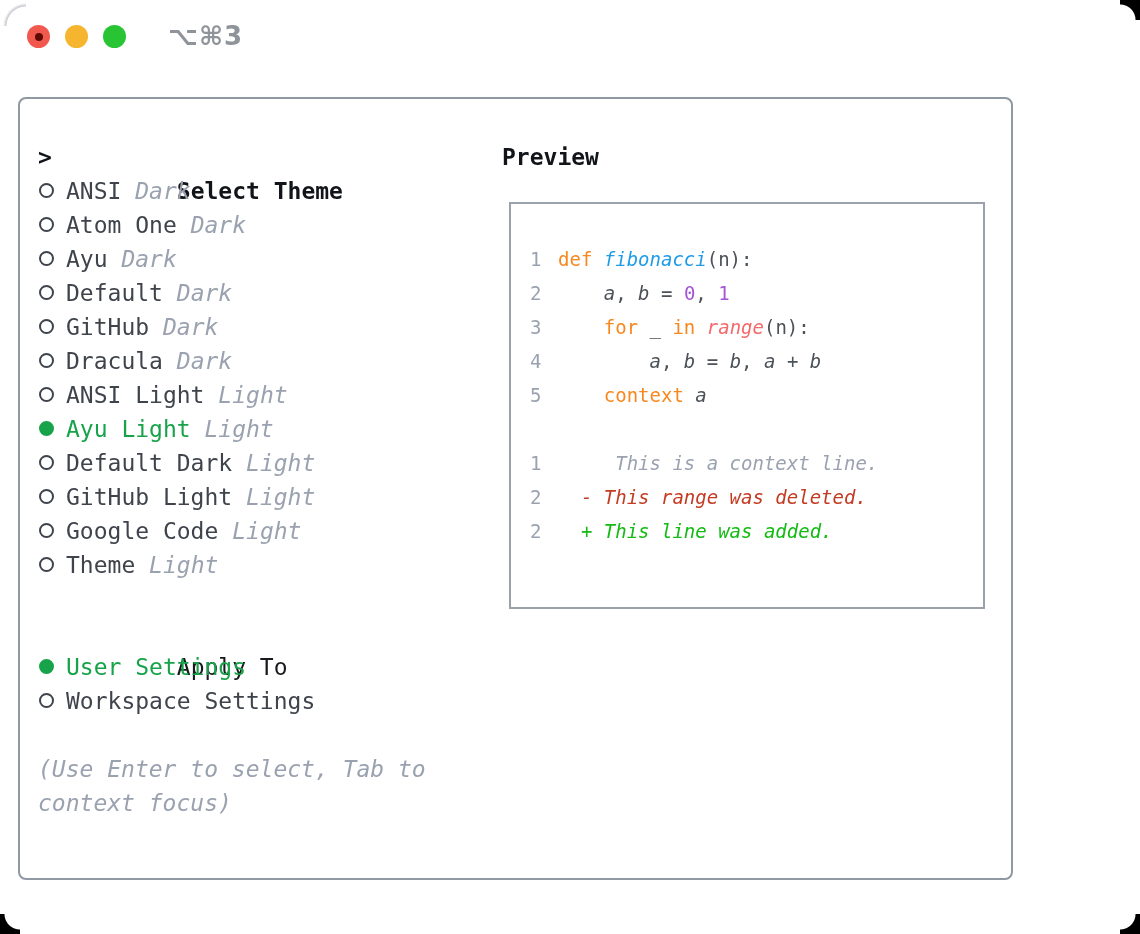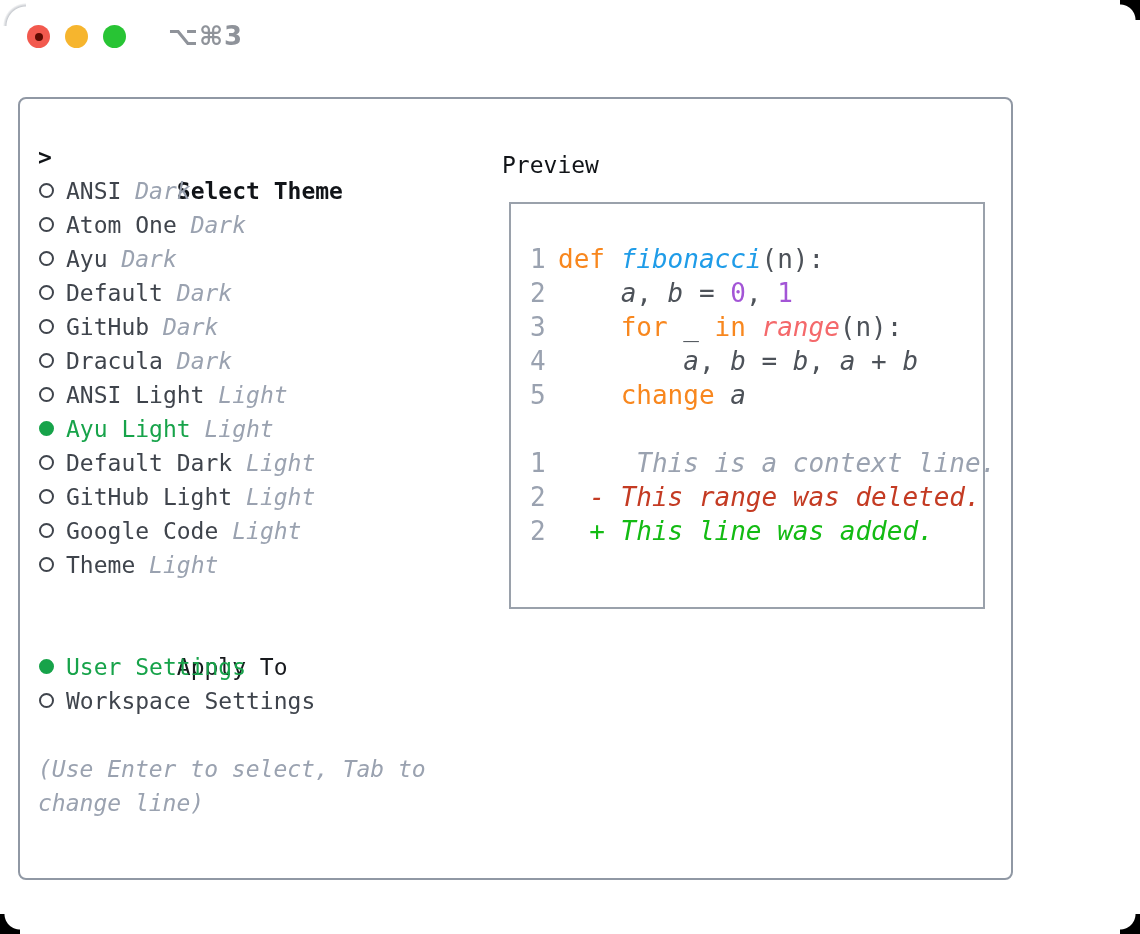--- a/index.html
+++ b/index.html
@@ -44,7 +44,7 @@
 
   
   .preview-head{position:absolute;left:482px;top:41px;height:34px;line-height:34px;
-                font-size:23px;font-weight:400;color:var(--c-head);white-space:pre;margin-top:8px;}
+                font-size:23px;font-weight:700;color:var(--c-head);white-space:pre;}
   .preview-box{position:absolute;left:489px;top:103px;width:476px;height:407px;box-sizing:border-box;
                border:2px solid #9aa1ab;background:#fff;}
   .code{position:absolute;left:0;top:38px;right:0;font-size:26px;line-height:34px;}

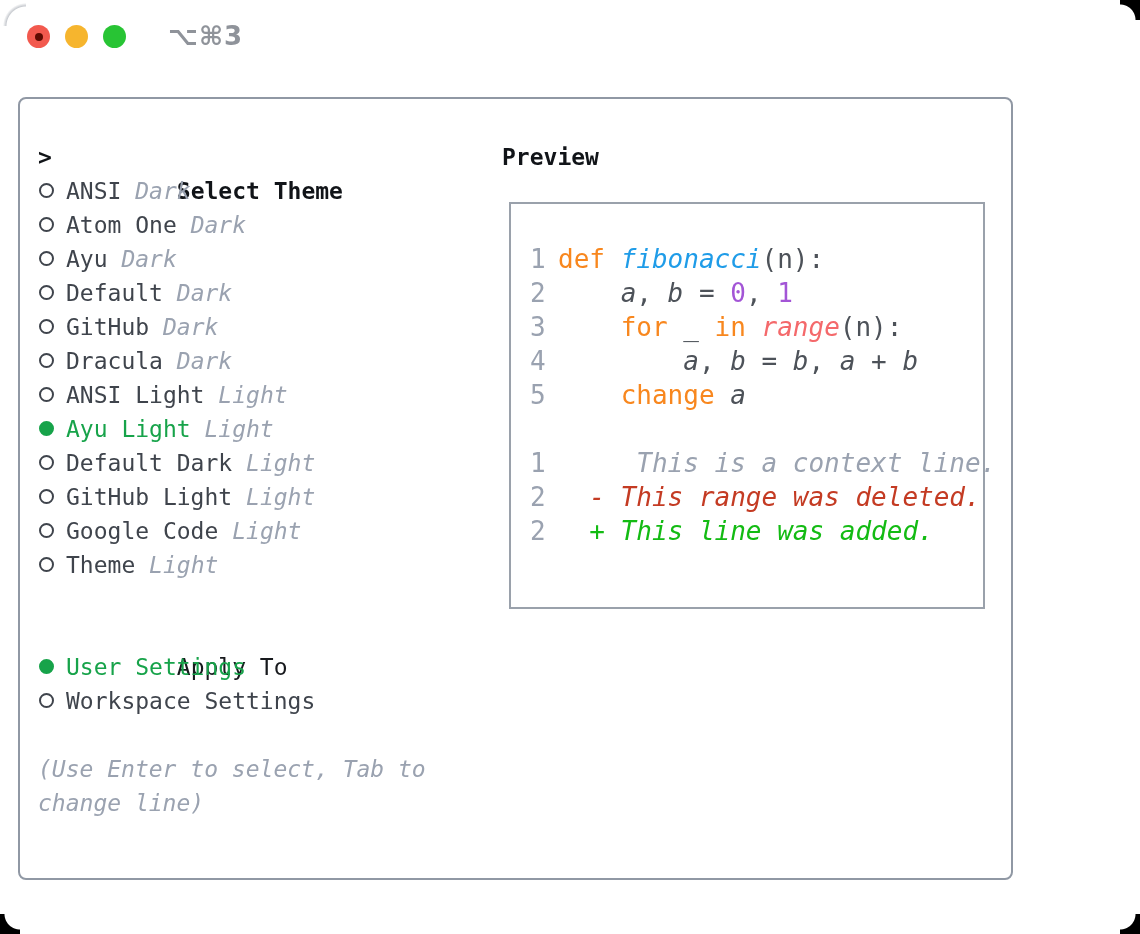--- a/index.html
+++ b/index.html
@@ -47,7 +47,7 @@
                 font-size:23px;font-weight:700;color:var(--c-head);white-space:pre;}
   .preview-box{position:absolute;left:489px;top:103px;width:476px;height:407px;box-sizing:border-box;
                border:2px solid #9aa1ab;background:#fff;}
-  .code{position:absolute;left:0;top:38px;right:0;font-size:26px;line-height:34px;}
+  .code{position:absolute;left:0;top:38px;right:0;font-size:19px;line-height:34px;}
   .pline{position:relative;height:34px;white-space:pre;padding-left:19px;color:var(--c-code);}
   .gut{display:inline-block;width:28px;color:var(--c-muted);white-space:pre;}
   .c-kw{color:var(--c-kw);}

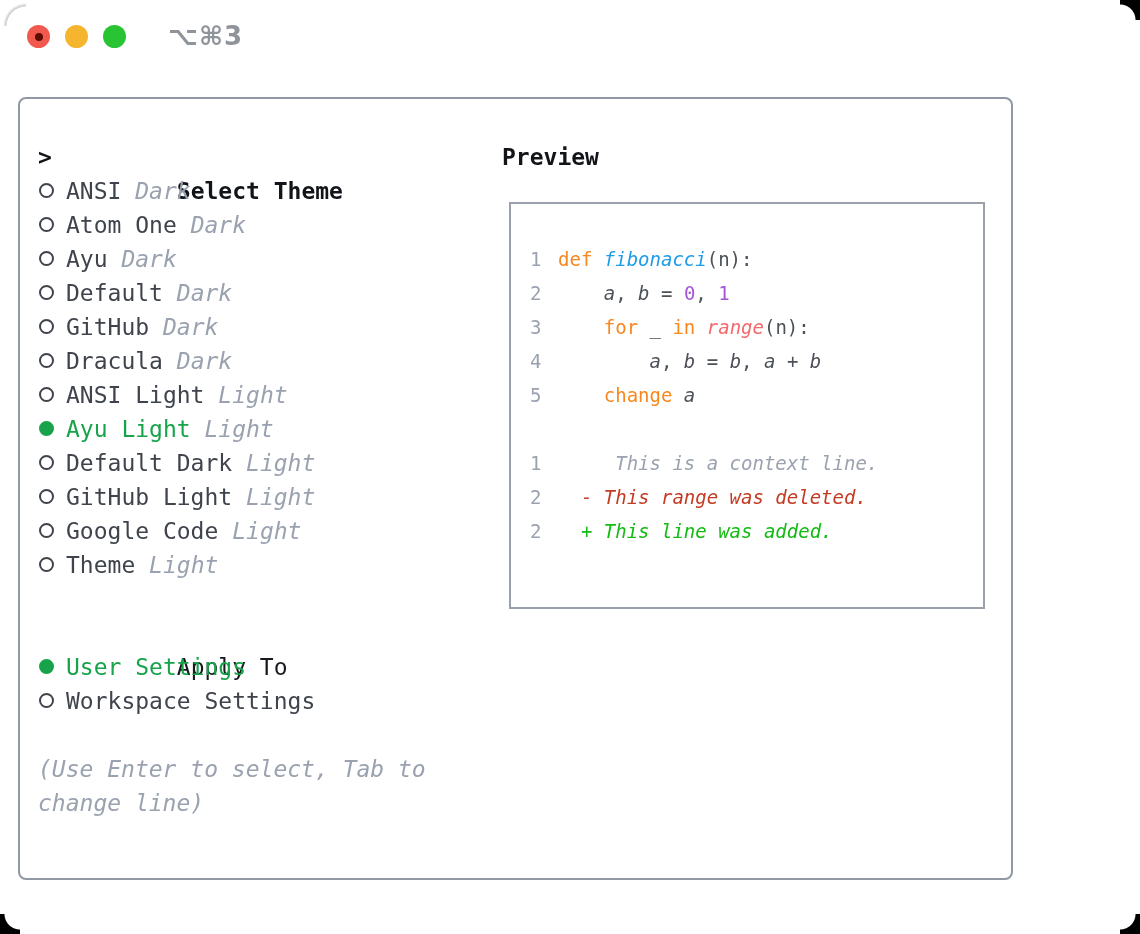--- a/index.html
+++ b/index.html
@@ -111,7 +111,7 @@
           <div class="pline"><span class="gut">2</span><span class="">    </span><span class=" it">a</span><span class="">, </span><span class=" it">b</span><span class=""> = </span><span class="c-num">0</span><span class="">, </span><span class="c-num">1</span></div>
           <div class="pline"><span class="gut">3</span><span class="">    </span><span class="c-kw">for</span><span class=""> _ </span><span class="c-kw">in</span><span class=""> </span><span class="c-bi it">range</span><span class="">(n):</span></div>
           <div class="pline"><span class="gut">4</span><span class="">        </span><span class=" it">a</span><span class="">, </span><span class=" it">b</span><span class=""> = </span><span class=" it">b</span><span class="">, </span><span class=" it">a</span><span class=""> + </span><span class=" it">b</span></div>
-          <div class="pline"><span class="gut">5</span><span class="">    </span><span class="c-kw">change</span><span class=""> </span><span class=" it">a</span></div>
+          <div class="pline"><span class="gut">5</span><span class="">    </span><span class="c-kw">context</span><span class=""> </span><span class=" it">a</span></div>
           <div class="pline"><span class="gut"></span></div>
           <div class="pline"><span class="gut">1</span><span class="c-ctx it">     This is a context line.</span></div>
           <div class="pline"><span class="gut">2</span><span class="">  </span><span class="c-del it">- This range was deleted.</span></div>

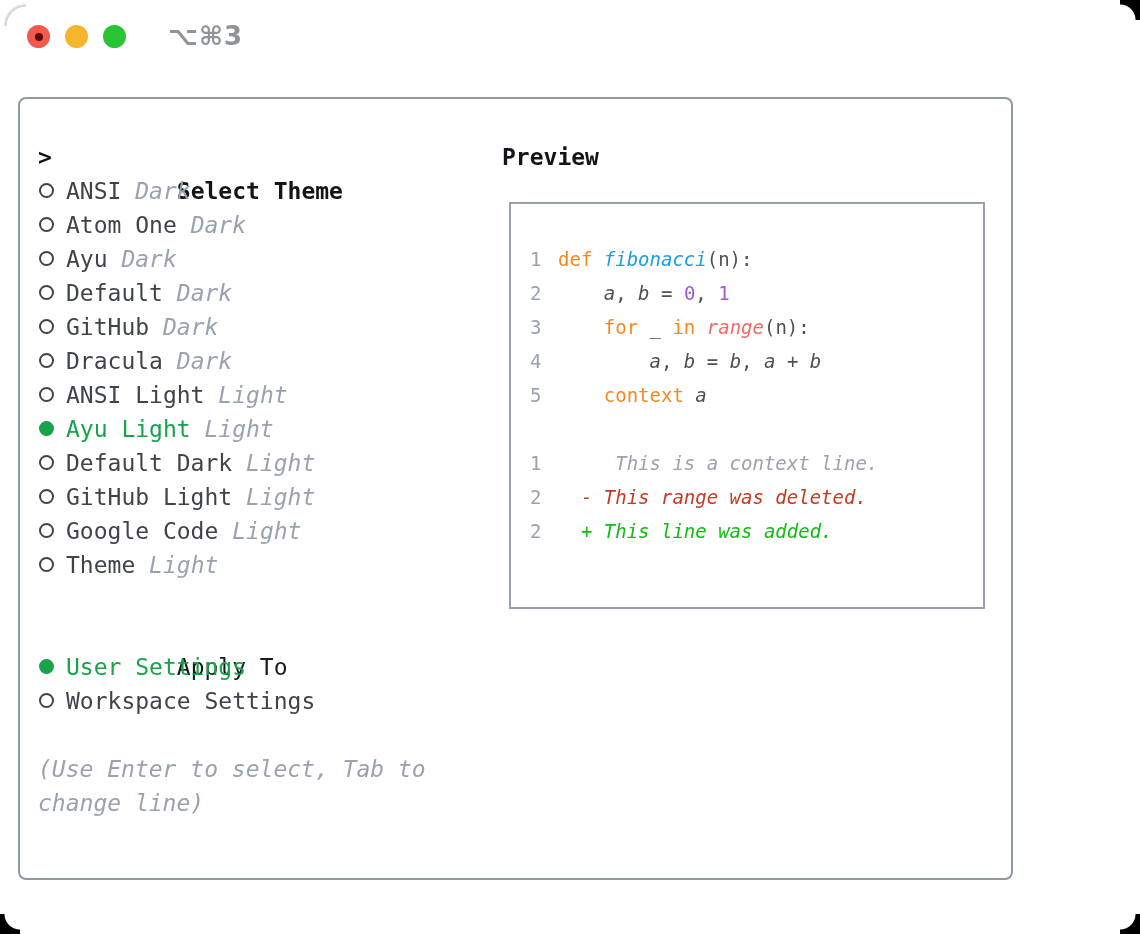--- a/index.html
+++ b/index.html
@@ -101,7 +101,7 @@
         </div>
       <div class="row noindent"></div>
       <div class="row noindent hint">(Use Enter to select, Tab to</div>
-      <div class="row noindent hint">change line)</div>
+      <div class="row noindent hint">context focus)</div>
     </div>
 
     <div class="preview-head">Preview</div>

